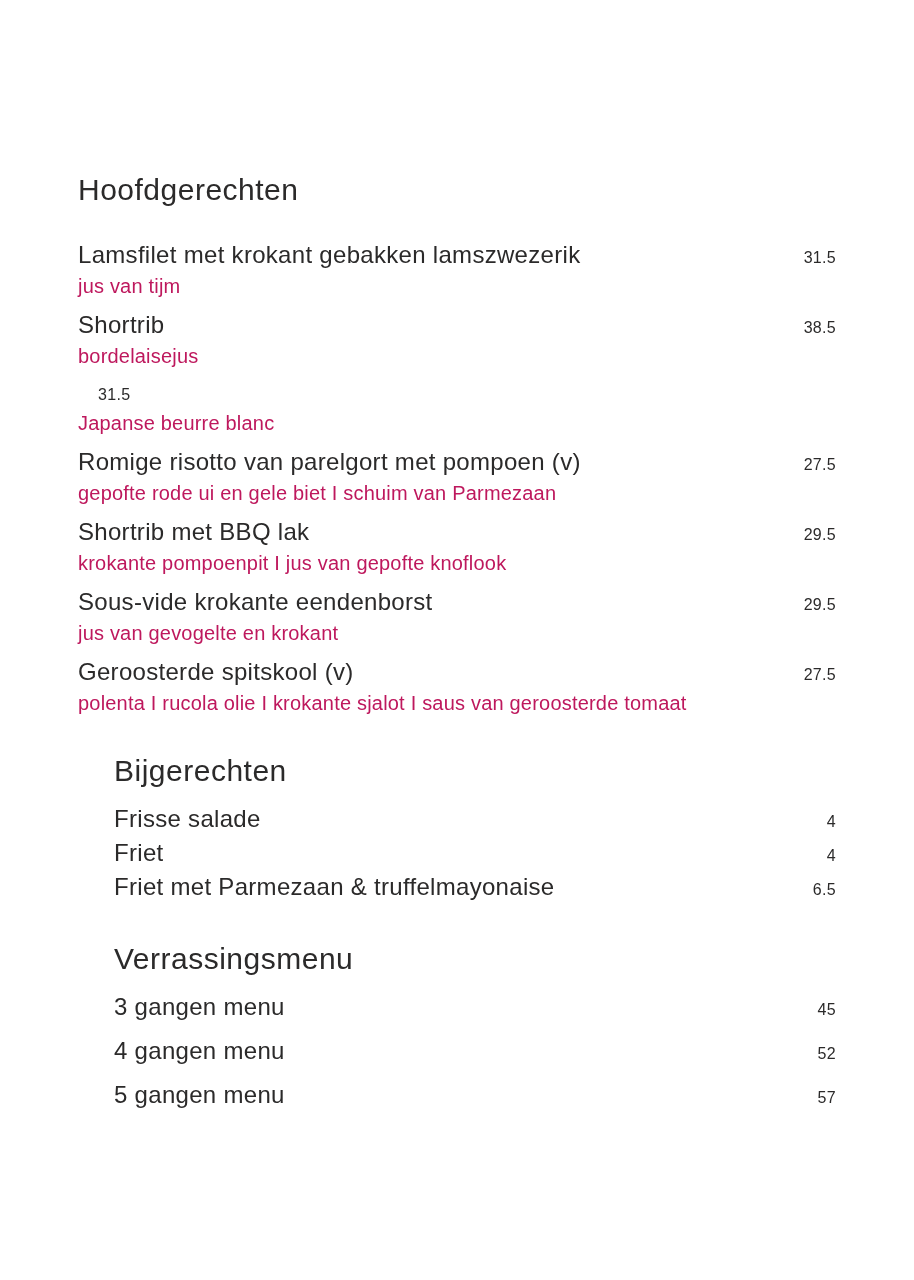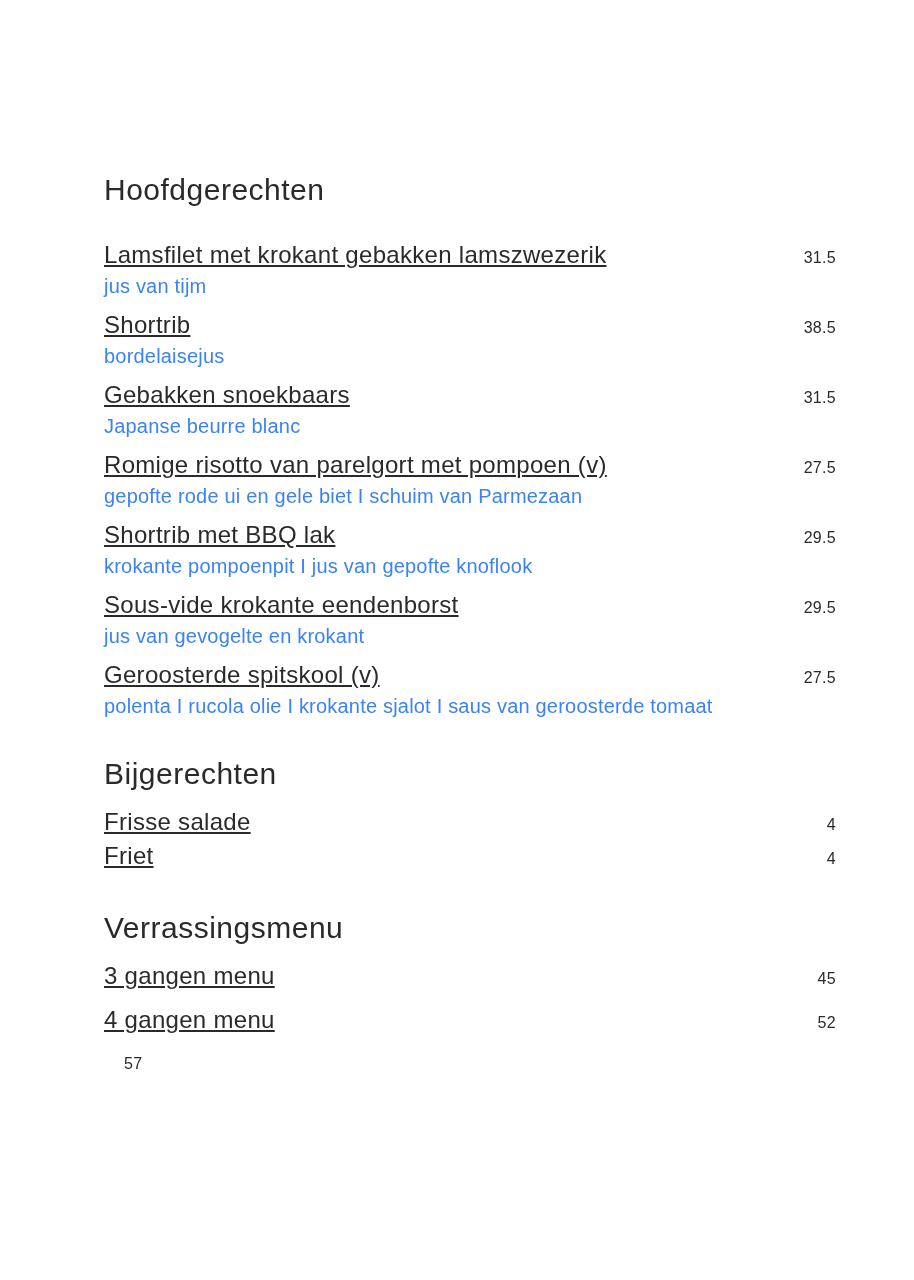--- a/index.html
+++ b/index.html
@@ -18,7 +18,7 @@
     box-sizing: border-box;
     width: 914px;
     height: 1280px;
-    padding: 172px 78px 0 104px;
+    padding: 172px 78px 0 78px;
   }
   .section-heading {
     font-size: 30px;

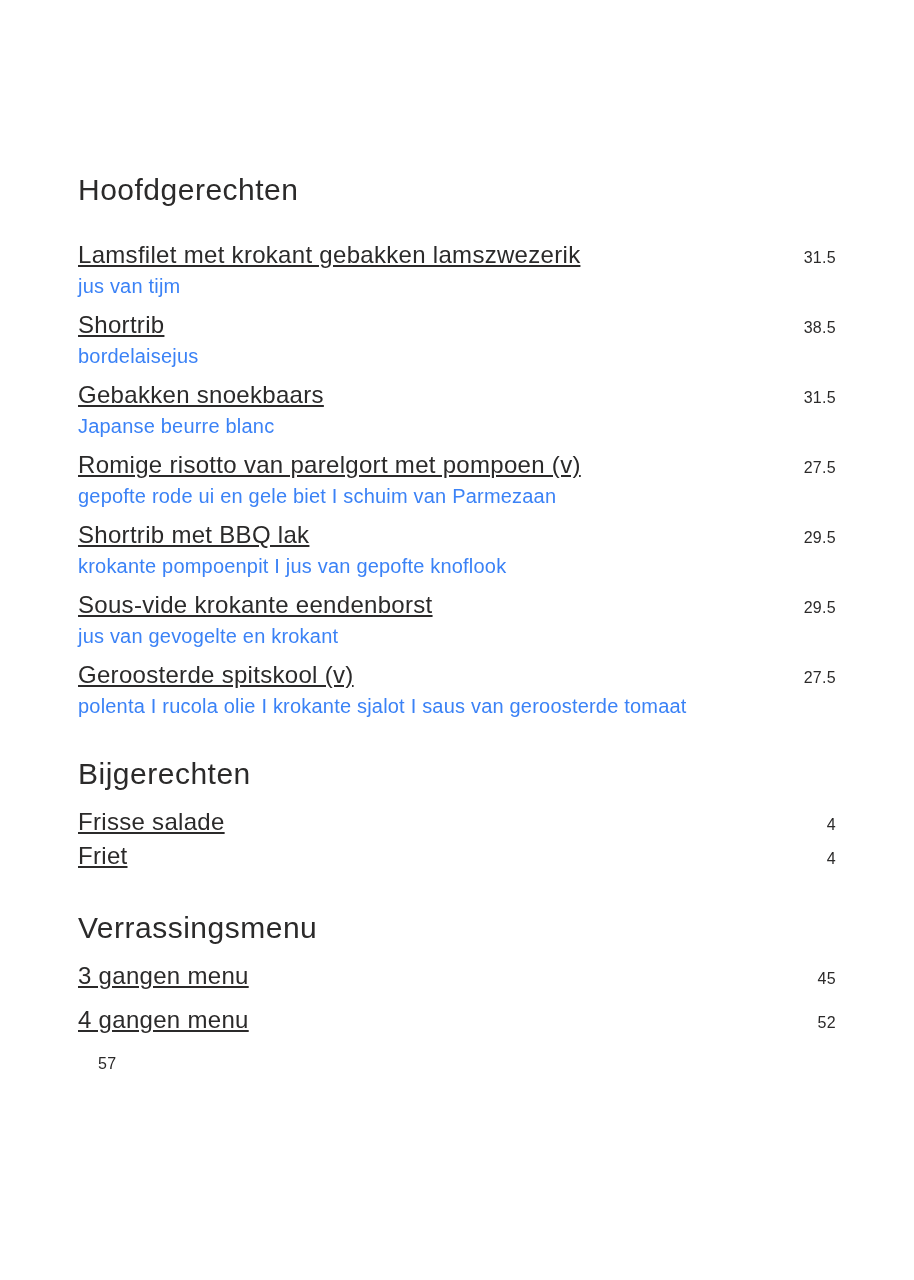--- a/index.html
+++ b/index.html
@@ -49,7 +49,6 @@
     line-height: 30px;
     letter-spacing: 0.3px;
     font-weight: 400;
-    text-decoration: underline;
   }
   .item-price {
     font-size: 16px;

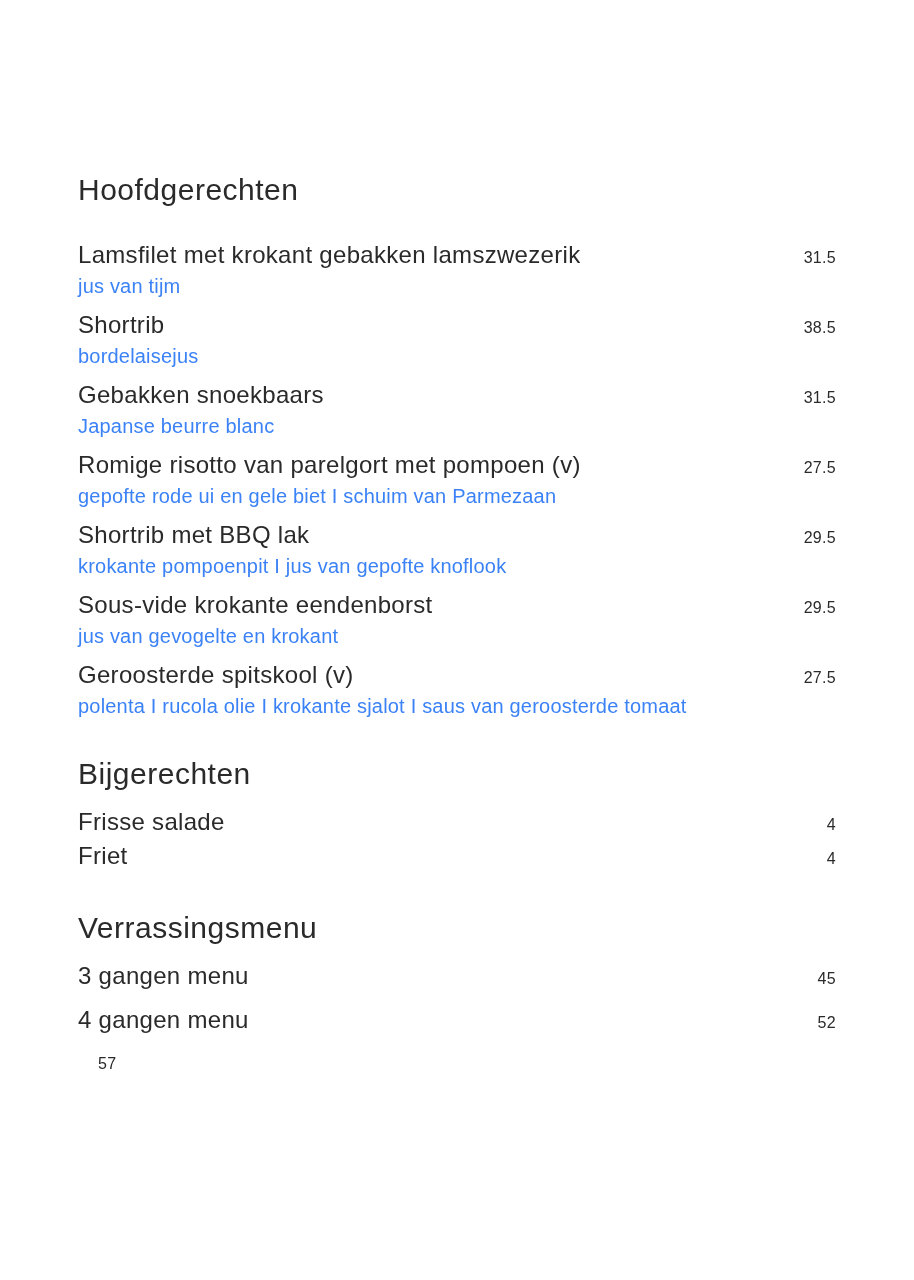--- a/index.html
+++ b/index.html
@@ -61,7 +61,7 @@
     font-size: 20px;
     line-height: 27px;
     letter-spacing: 0.2px;
-    color: #3b82f6;
+    color: #be185d;
   }
   .simple-item {
     margin-bottom: 0;

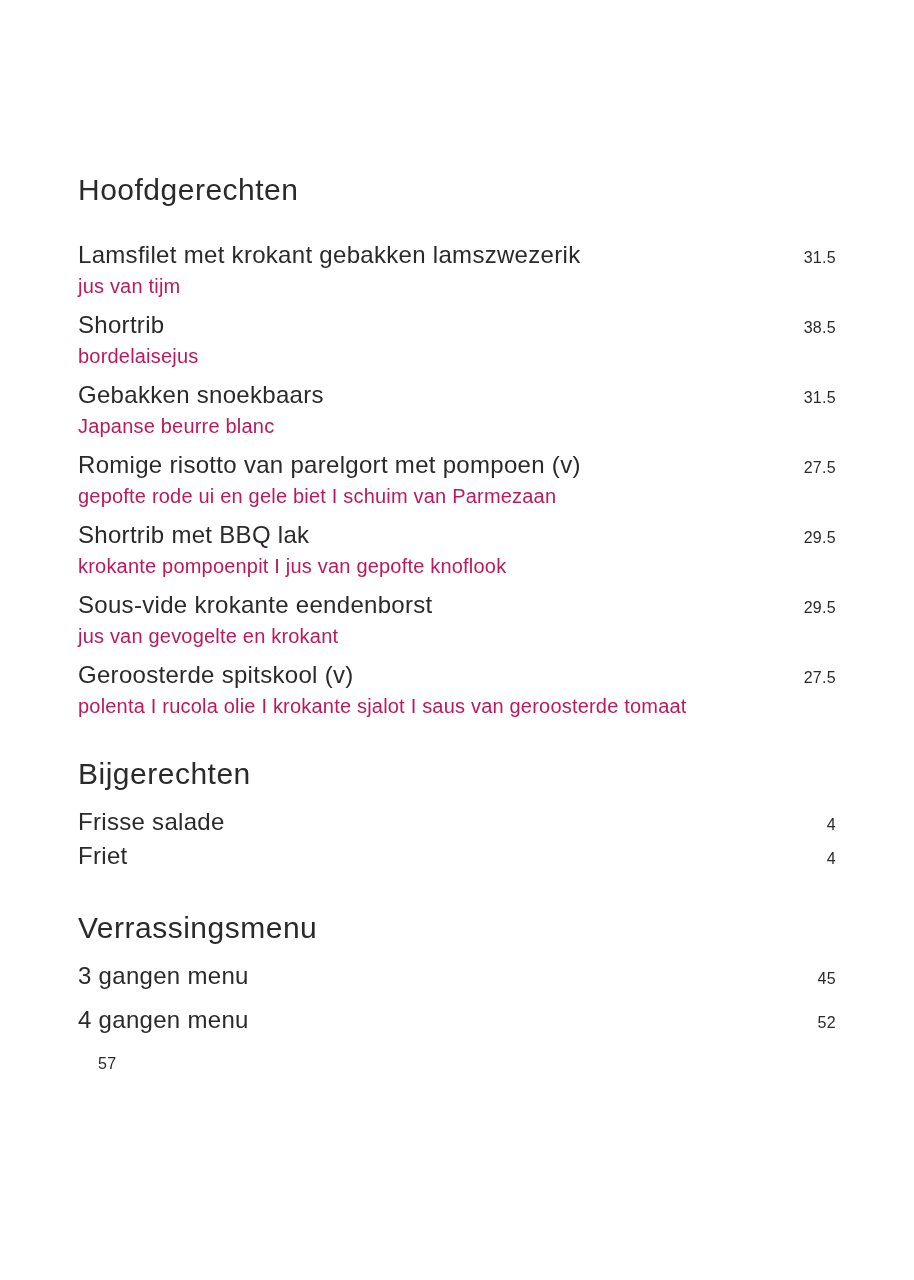--- a/index.html
+++ b/index.html
@@ -104,7 +104,6 @@
 
     <div class="menu-item">
       <div class="item-row">
-        <span class="item-title">Gebakken snoekbaars</span>
         <span class="item-price">31.5</span>
       </div>
       <div class="item-subtitle">Japanse beurre blanc</div>

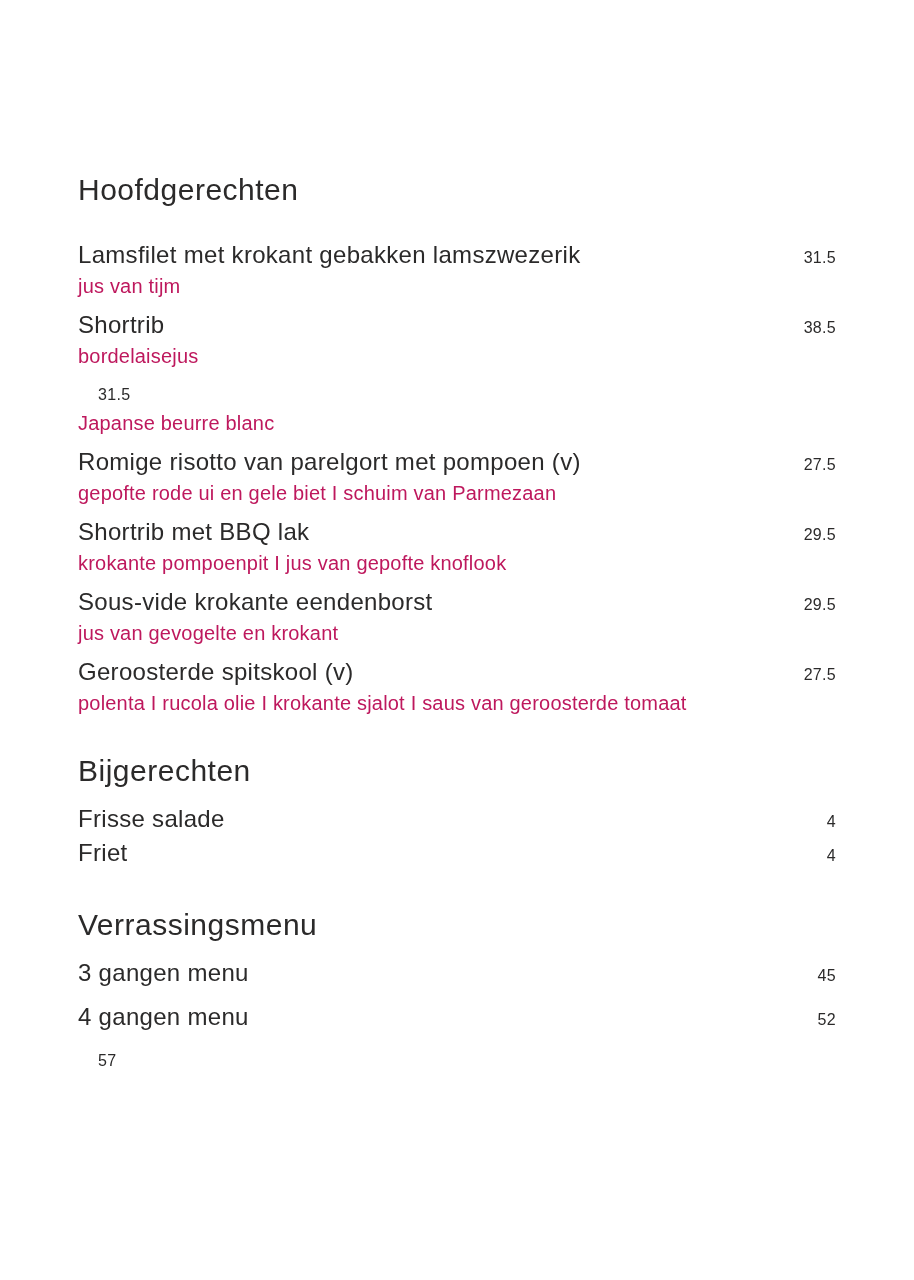--- a/index.html
+++ b/index.html
@@ -32,6 +32,7 @@
   }
   .section + .section {
     margin-top: 36px;
+    margin-left: 36px;
   }
   .section.compact .section-heading {
     margin-bottom: 14px;

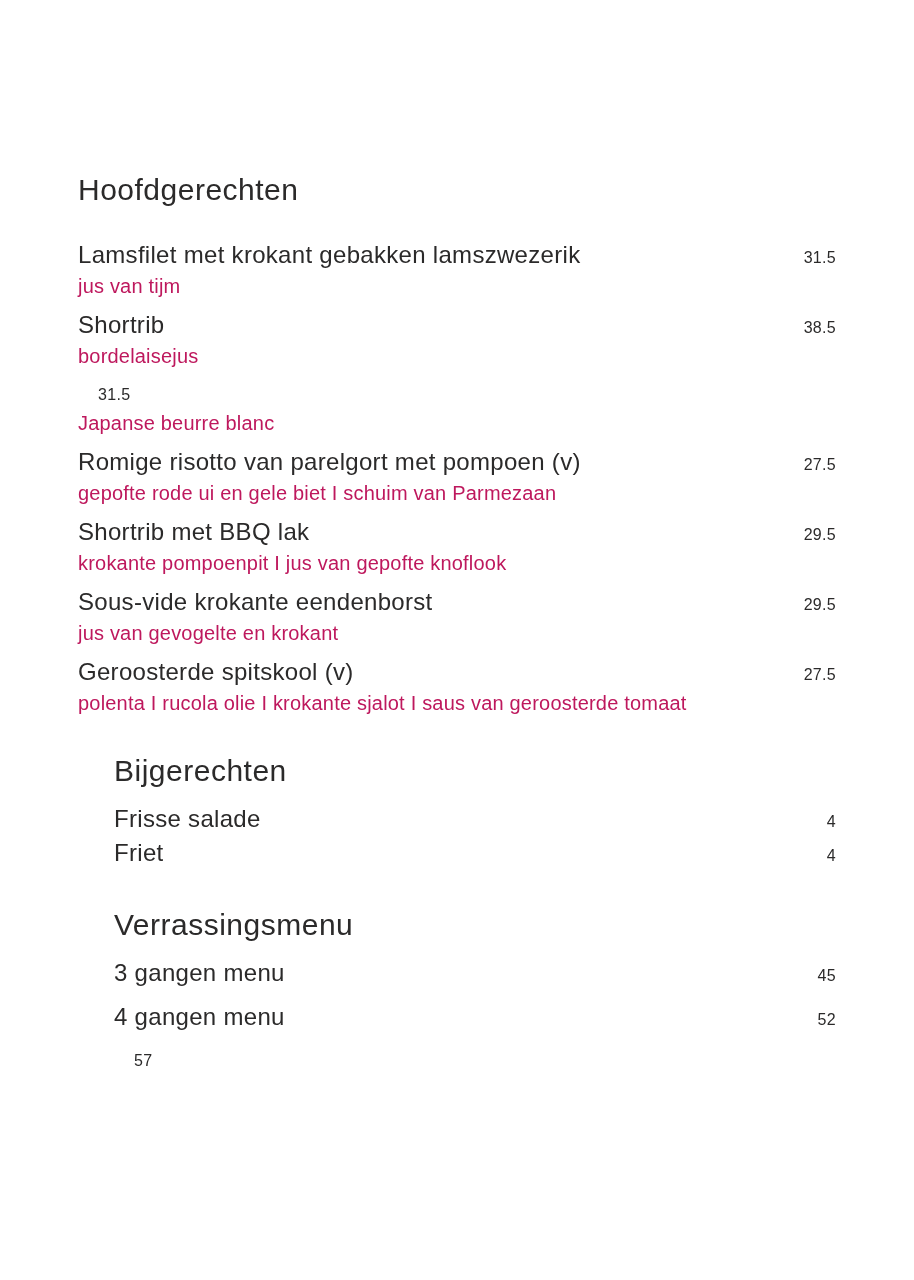--- a/index.html
+++ b/index.html
@@ -160,6 +160,12 @@
       </div>
     </div>
 
+    <div class="menu-item simple-item">
+      <div class="item-row">
+        <span class="item-title">Friet met Parmezaan &amp; truffelmayonaise</span>
+        <span class="item-price">6.5</span>
+      </div>
+    </div>
   </div>
 
   <div class="section compact">

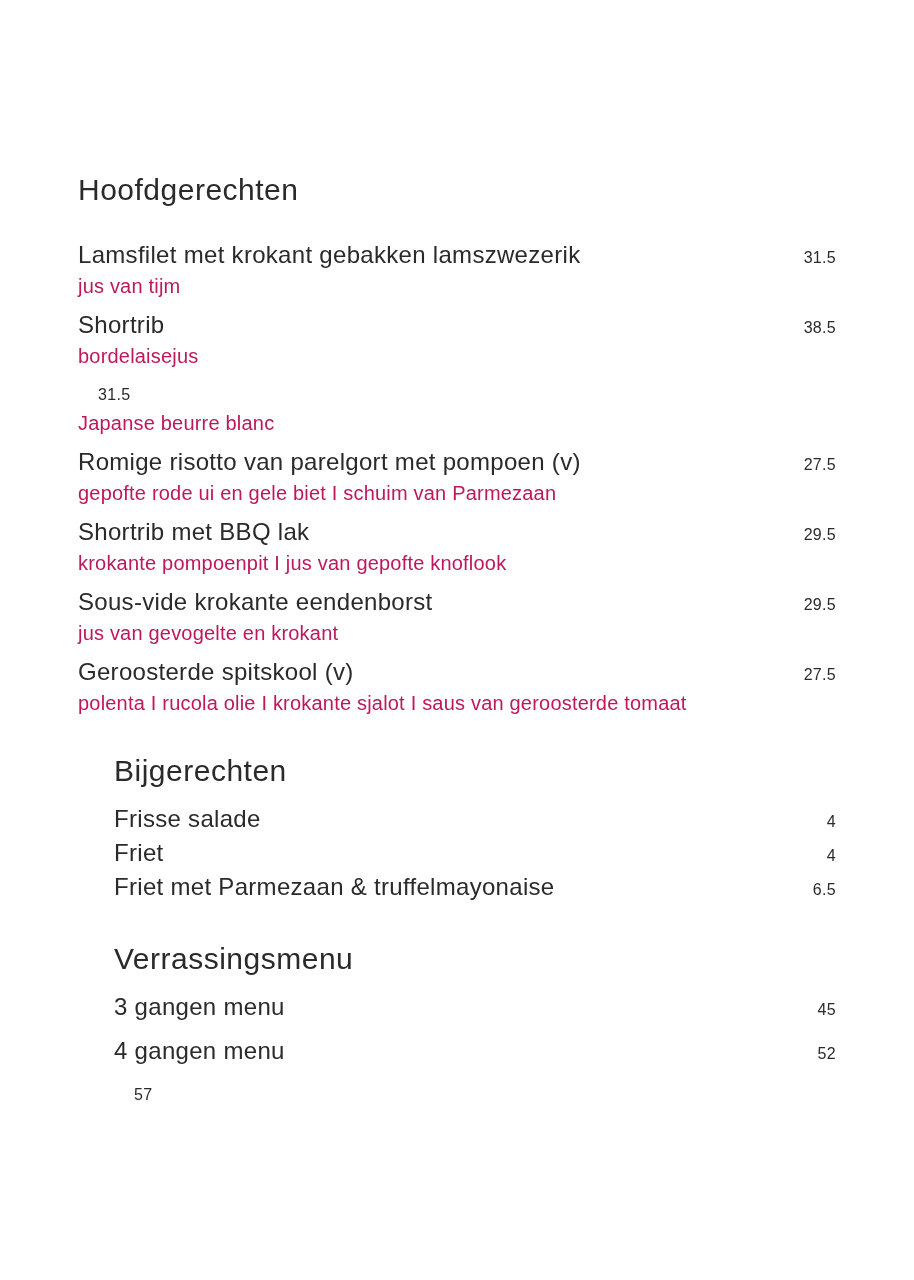--- a/index.html
+++ b/index.html
@@ -187,6 +187,7 @@
 
     <div class="menu-item spaced-item">
       <div class="item-row">
+        <span class="item-title">5 gangen menu</span>
         <span class="item-price">57</span>
       </div>
     </div>

